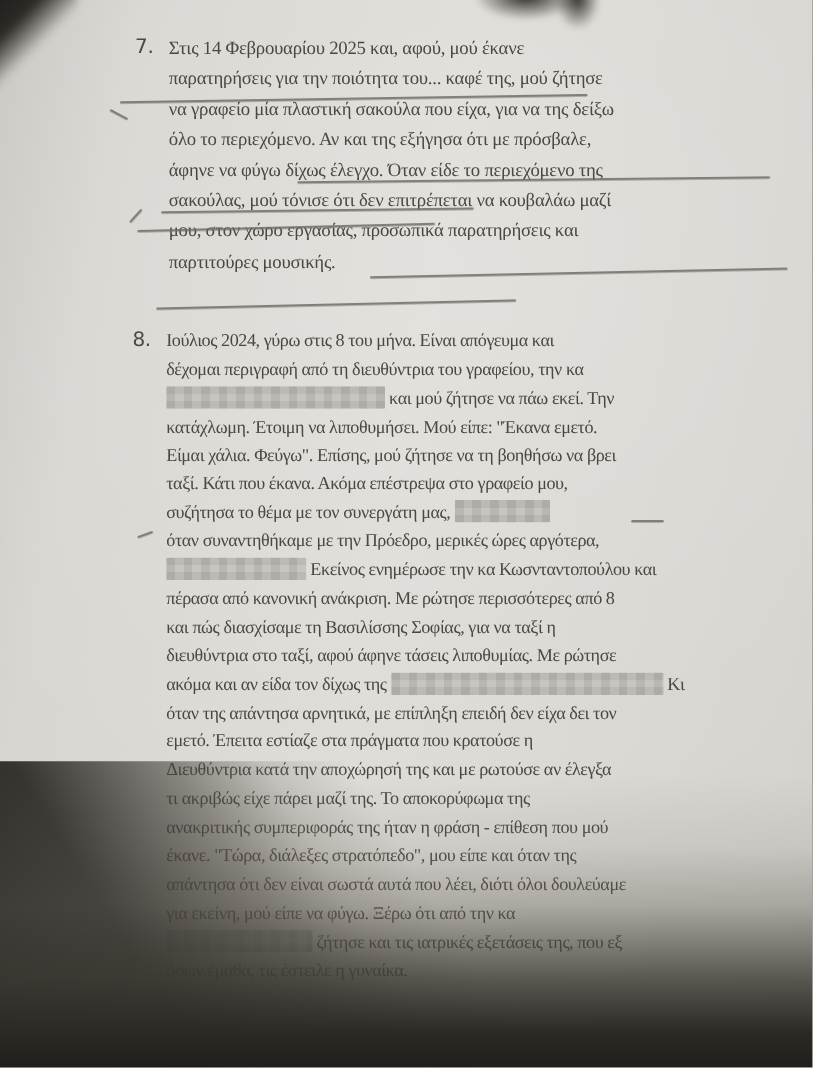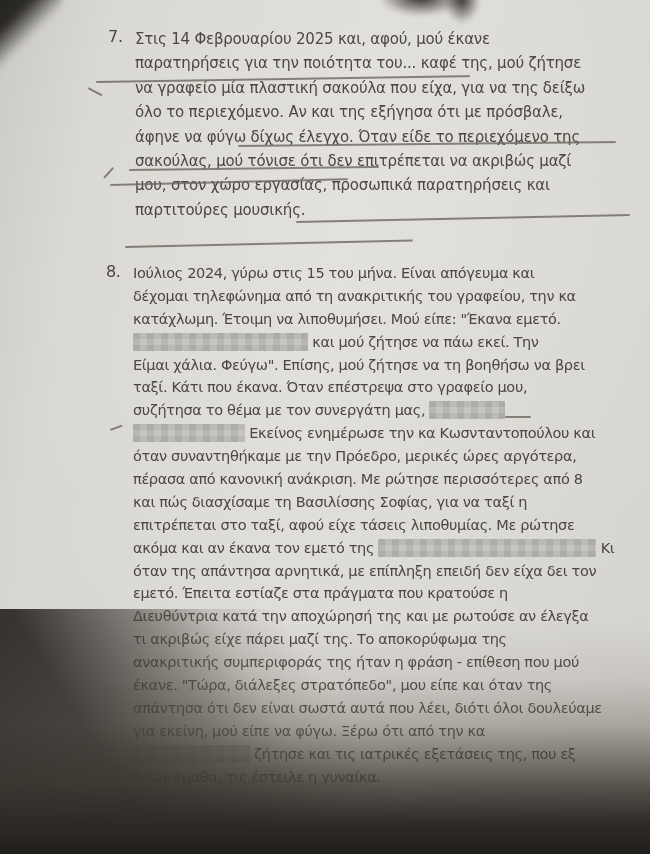--- a/index.html
+++ b/index.html
@@ -47,7 +47,7 @@
   .para{position:absolute;color:#4b4741;}
   .pnum{position:absolute;left:0;top:0;}
   .plines{margin-left:27px;filter:blur(0.25px);}
-  .line{white-space:pre;}
+  .line{white-space:pre;font-family:Liberation Serif, serif;}
   .para-1{left:108px;top:27px;width:530px;font-size:15px;letter-spacing:-0.2px;}
   .para-1 .line{height:24.4px;line-height:24.4px;}
   .para-1 .pnum{font-size:16px;}

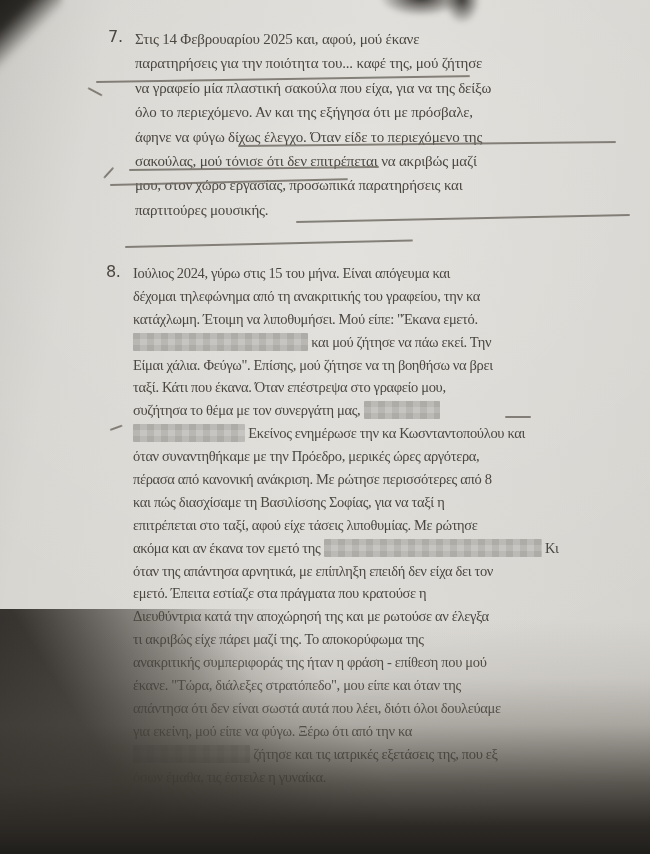--- a/index.html
+++ b/index.html
@@ -86,7 +86,7 @@
         <div class="line"><span class="seg">να γραφείο μία πλαστική σακούλα που είχα, για να της δείξω</span></div>
         <div class="line"><span class="seg">όλο το περιεχόμενο. Αν και της εξήγησα ότι με πρόσβαλε,</span></div>
         <div class="line"><span class="seg">άφηνε να φύγω δίχως έλεγχο. Όταν είδε το περιεχόμενο της</span></div>
-        <div class="line"><span class="seg">σακούλας, μού τόνισε ότι δεν επιτρέπεται να ακριβώς μαζί</span></div>
+        <div class="line"><span class="seg">σακούλας, μού τόνισε ότι δεν επιτρέπεται να κουβαλάω μαζί</span></div>
         <div class="line"><span class="seg">μου, στον χώρο εργασίας, προσωπικά παρατηρήσεις και</span></div>
         <div class="line"><span class="seg">παρτιτούρες μουσικής.</span></div>
       </div>

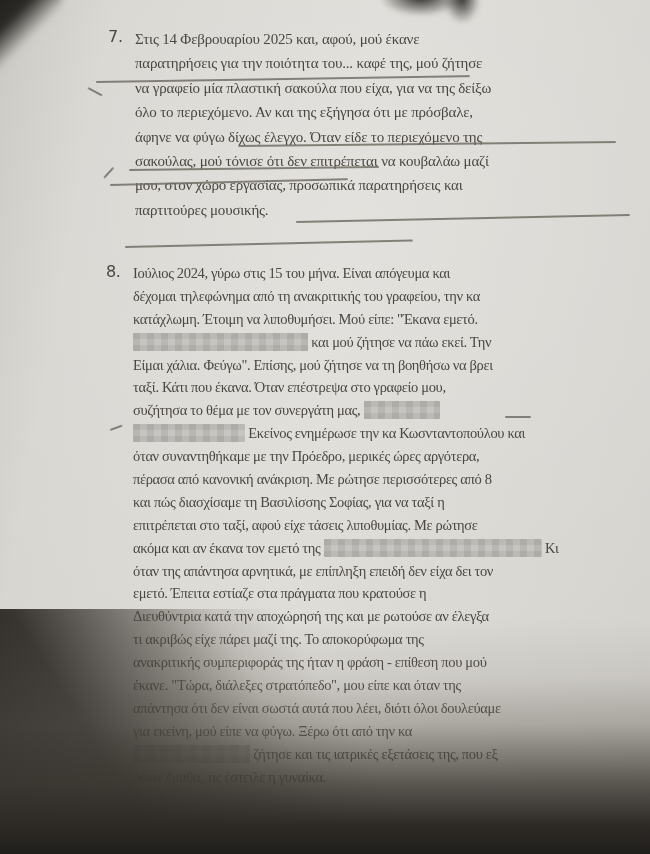--- a/index.html
+++ b/index.html
@@ -94,7 +94,7 @@
     <div class="para para-2">
       <div class="pnum">8.</div>
       <div class="plines">
-        <div class="line"><span class="seg">Ιούλιος 2024, γύρω στις 15 του μήνα. Είναι απόγευμα και</span></div>
+        <div class="line"><span class="seg">Ιούλιος 2024, γύρω στις 8 του μήνα. Είναι απόγευμα και</span></div>
         <div class="line"><span class="seg">δέχομαι τηλεφώνημα από τη ανακριτικής του γραφείου, την κα</span></div>
         <div class="line"><span class="seg">κατάχλωμη. Έτοιμη να λιποθυμήσει. Μού είπε: "Έκανα εμετό.</span></div>
         <div class="line"><span class="redact" style="width: 175px;"></span><span class="seg"> και μού ζήτησε να πάω εκεί. Την</span></div>

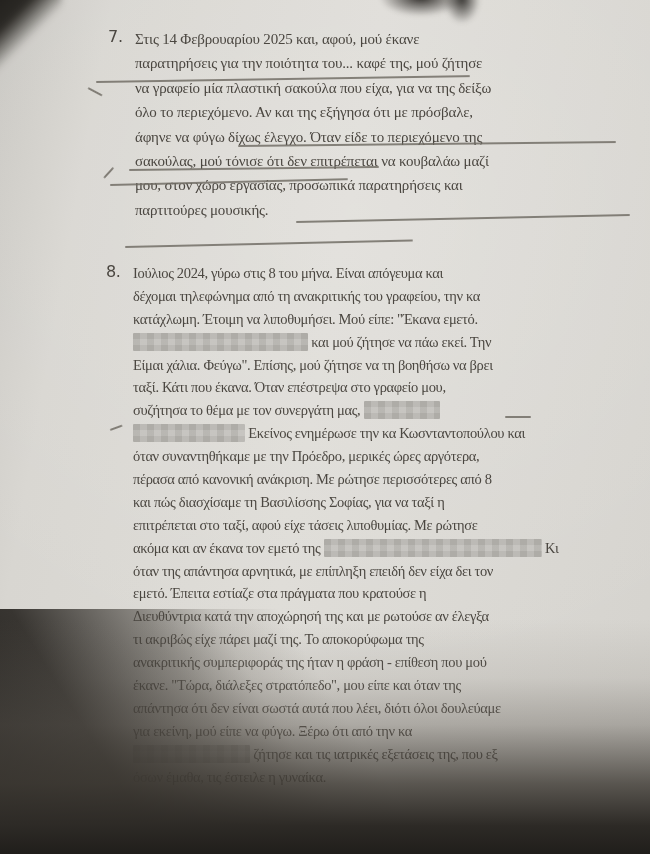--- a/index.html
+++ b/index.html
@@ -95,7 +95,7 @@
       <div class="pnum">8.</div>
       <div class="plines">
         <div class="line"><span class="seg">Ιούλιος 2024, γύρω στις 8 του μήνα. Είναι απόγευμα και</span></div>
-        <div class="line"><span class="seg">δέχομαι τηλεφώνημα από τη ανακριτικής του γραφείου, την κα</span></div>
+        <div class="line"><span class="seg">δέχομαι περιγραφή από τη διευθύντρια του γραφείου, την κα</span></div>
         <div class="line"><span class="seg">κατάχλωμη. Έτοιμη να λιποθυμήσει. Μού είπε: "Έκανα εμετό.</span></div>
         <div class="line"><span class="redact" style="width: 175px;"></span><span class="seg"> και μού ζήτησε να πάω εκεί. Την</span></div>
         <div class="line"><span class="seg">Είμαι χάλια. Φεύγω". Επίσης, μού ζήτησε να τη βοηθήσω να βρει</span></div>

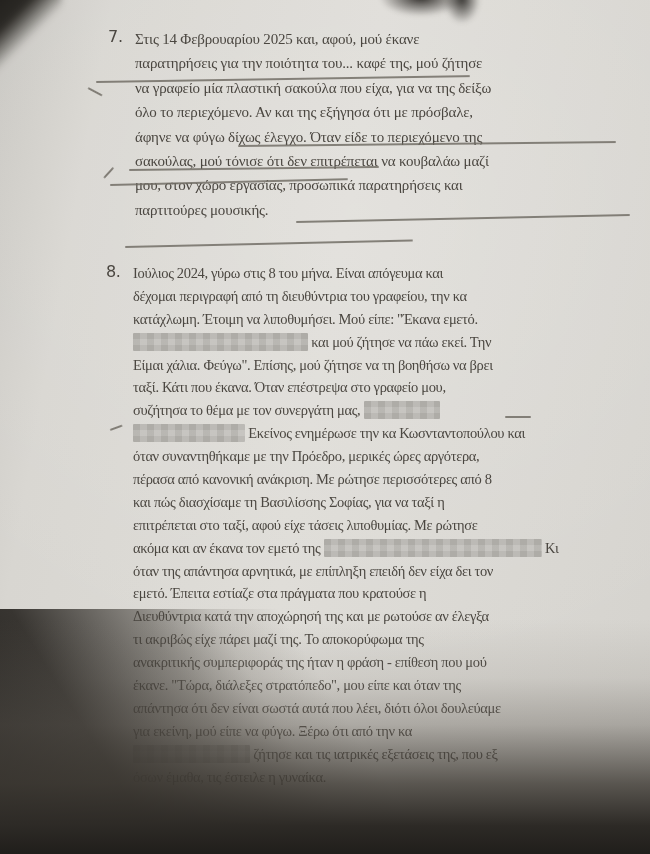--- a/index.html
+++ b/index.html
@@ -96,8 +96,8 @@
       <div class="plines">
         <div class="line"><span class="seg">Ιούλιος 2024, γύρω στις 8 του μήνα. Είναι απόγευμα και</span></div>
         <div class="line"><span class="seg">δέχομαι περιγραφή από τη διευθύντρια του γραφείου, την κα</span></div>
+        <div class="line"><span class="redact" style="width: 175px;"></span><span class="seg"> και μού ζήτησε να πάω εκεί. Την</span></div>
         <div class="line"><span class="seg">κατάχλωμη. Έτοιμη να λιποθυμήσει. Μού είπε: "Έκανα εμετό.</span></div>
-        <div class="line"><span class="redact" style="width: 175px;"></span><span class="seg"> και μού ζήτησε να πάω εκεί. Την</span></div>
         <div class="line"><span class="seg">Είμαι χάλια. Φεύγω". Επίσης, μού ζήτησε να τη βοηθήσω να βρει</span></div>
         <div class="line"><span class="seg">ταξί. Κάτι που έκανα. Όταν επέστρεψα στο γραφείο μου,</span></div>
         <div class="line"><span class="seg">συζήτησα το θέμα με τον συνεργάτη μας, </span><span class="redact" style="width: 76px;"></span></div>

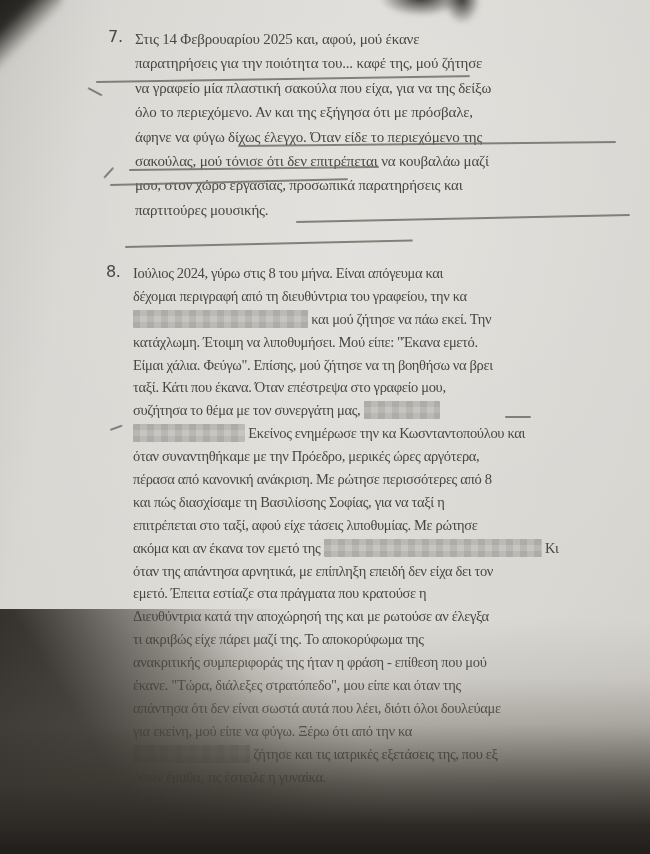--- a/index.html
+++ b/index.html
@@ -99,7 +99,7 @@
         <div class="line"><span class="redact" style="width: 175px;"></span><span class="seg"> και μού ζήτησε να πάω εκεί. Την</span></div>
         <div class="line"><span class="seg">κατάχλωμη. Έτοιμη να λιποθυμήσει. Μού είπε: "Έκανα εμετό.</span></div>
         <div class="line"><span class="seg">Είμαι χάλια. Φεύγω". Επίσης, μού ζήτησε να τη βοηθήσω να βρει</span></div>
-        <div class="line"><span class="seg">ταξί. Κάτι που έκανα. Όταν επέστρεψα στο γραφείο μου,</span></div>
+        <div class="line"><span class="seg">ταξί. Κάτι που έκανα. Ακόμα επέστρεψα στο γραφείο μου,</span></div>
         <div class="line"><span class="seg">συζήτησα το θέμα με τον συνεργάτη μας, </span><span class="redact" style="width: 76px;"></span></div>
         <div class="line"><span class="redact" style="width: 112px;"></span><span class="seg"> Εκείνος ενημέρωσε την κα Κωσνταντοπούλου και</span></div>
         <div class="line"><span class="seg">όταν συναντηθήκαμε με την Πρόεδρο, μερικές ώρες αργότερα,</span></div>

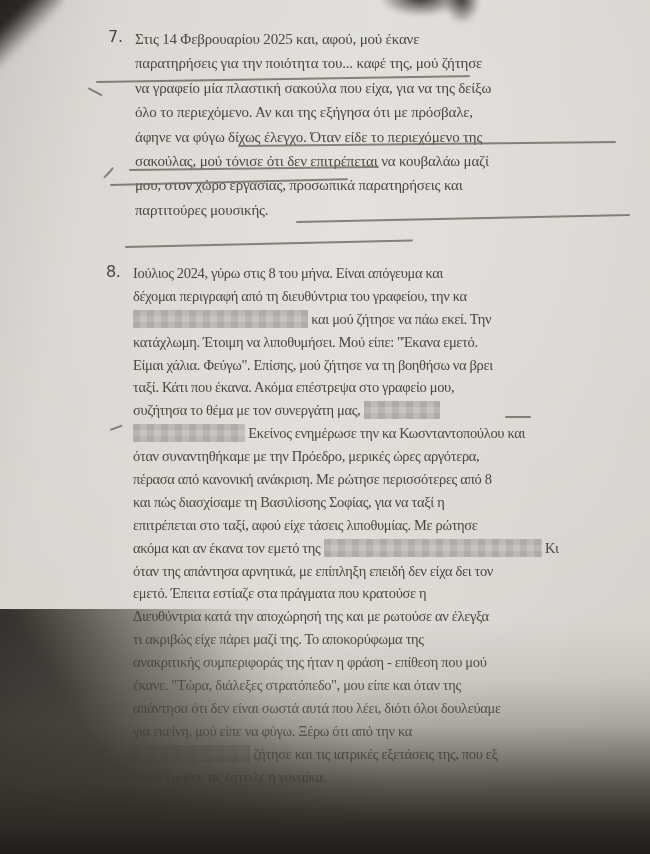--- a/index.html
+++ b/index.html
@@ -101,8 +101,8 @@
         <div class="line"><span class="seg">Είμαι χάλια. Φεύγω". Επίσης, μού ζήτησε να τη βοηθήσω να βρει</span></div>
         <div class="line"><span class="seg">ταξί. Κάτι που έκανα. Ακόμα επέστρεψα στο γραφείο μου,</span></div>
         <div class="line"><span class="seg">συζήτησα το θέμα με τον συνεργάτη μας, </span><span class="redact" style="width: 76px;"></span></div>
+        <div class="line"><span class="seg">όταν συναντηθήκαμε με την Πρόεδρο, μερικές ώρες αργότερα,</span></div>
         <div class="line"><span class="redact" style="width: 112px;"></span><span class="seg"> Εκείνος ενημέρωσε την κα Κωσνταντοπούλου και</span></div>
-        <div class="line"><span class="seg">όταν συναντηθήκαμε με την Πρόεδρο, μερικές ώρες αργότερα,</span></div>
         <div class="line"><span class="seg">πέρασα από κανονική ανάκριση. Με ρώτησε περισσότερες από 8</span></div>
         <div class="line"><span class="seg">και πώς διασχίσαμε τη Βασιλίσσης Σοφίας, για να ταξί η</span></div>
         <div class="line"><span class="seg">επιτρέπεται στο ταξί, αφού είχε τάσεις λιποθυμίας. Με ρώτησε</span></div>

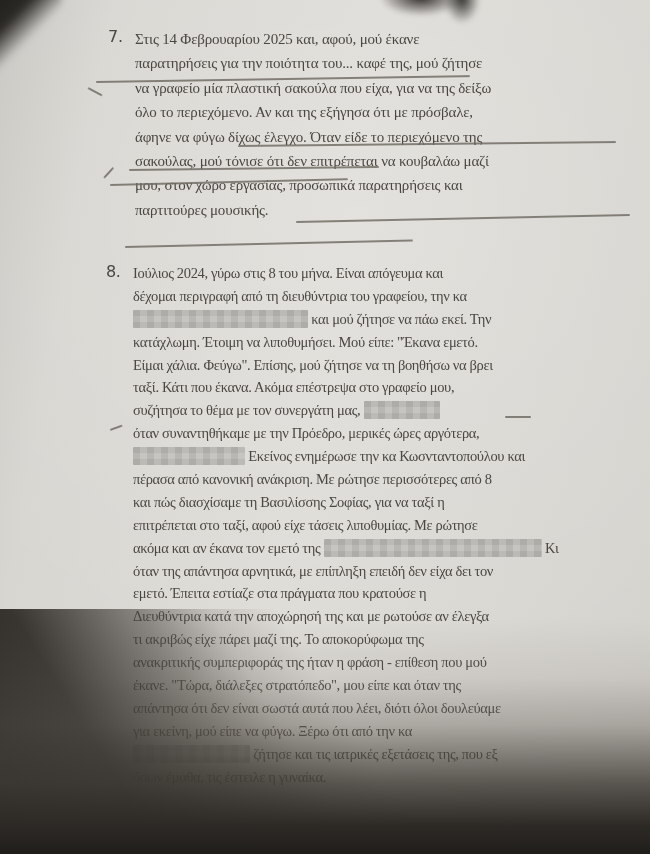--- a/index.html
+++ b/index.html
@@ -105,7 +105,7 @@
         <div class="line"><span class="redact" style="width: 112px;"></span><span class="seg"> Εκείνος ενημέρωσε την κα Κωσνταντοπούλου και</span></div>
         <div class="line"><span class="seg">πέρασα από κανονική ανάκριση. Με ρώτησε περισσότερες από 8</span></div>
         <div class="line"><span class="seg">και πώς διασχίσαμε τη Βασιλίσσης Σοφίας, για να ταξί η</span></div>
-        <div class="line"><span class="seg">επιτρέπεται στο ταξί, αφού είχε τάσεις λιποθυμίας. Με ρώτησε</span></div>
+        <div class="line"><span class="seg">διευθύντρια στο ταξί, αφού άφηνε τάσεις λιποθυμίας. Με ρώτησε</span></div>
         <div class="line"><span class="seg">ακόμα και αν έκανα τον εμετό της </span><span class="redact" style="width: 218px;"></span><span class="seg"> Κι</span></div>
         <div class="line"><span class="seg">όταν της απάντησα αρνητικά, με επίπληξη επειδή δεν είχα δει τον</span></div>
         <div class="line"><span class="seg">εμετό. Έπειτα εστίαζε στα πράγματα που κρατούσε η</span></div>

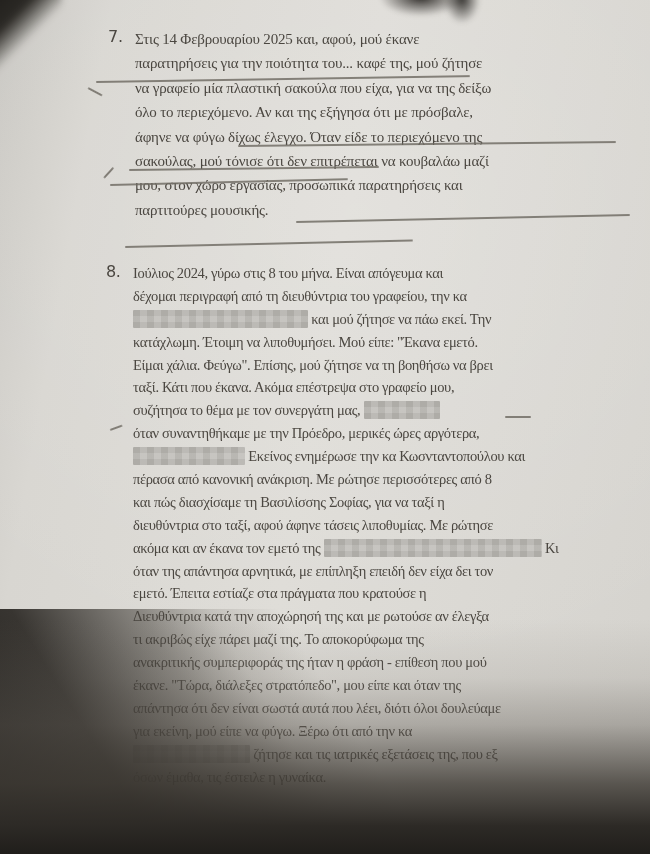--- a/index.html
+++ b/index.html
@@ -106,7 +106,7 @@
         <div class="line"><span class="seg">πέρασα από κανονική ανάκριση. Με ρώτησε περισσότερες από 8</span></div>
         <div class="line"><span class="seg">και πώς διασχίσαμε τη Βασιλίσσης Σοφίας, για να ταξί η</span></div>
         <div class="line"><span class="seg">διευθύντρια στο ταξί, αφού άφηνε τάσεις λιποθυμίας. Με ρώτησε</span></div>
-        <div class="line"><span class="seg">ακόμα και αν έκανα τον εμετό της </span><span class="redact" style="width: 218px;"></span><span class="seg"> Κι</span></div>
+        <div class="line"><span class="seg">ακόμα και αν είδα τον δίχως της </span><span class="redact" style="width: 218px;"></span><span class="seg"> Κι</span></div>
         <div class="line"><span class="seg">όταν της απάντησα αρνητικά, με επίπληξη επειδή δεν είχα δει τον</span></div>
         <div class="line"><span class="seg">εμετό. Έπειτα εστίαζε στα πράγματα που κρατούσε η</span></div>
         <div class="line"><span class="seg">Διευθύντρια κατά την αποχώρησή της και με ρωτούσε αν έλεγξα</span></div>

